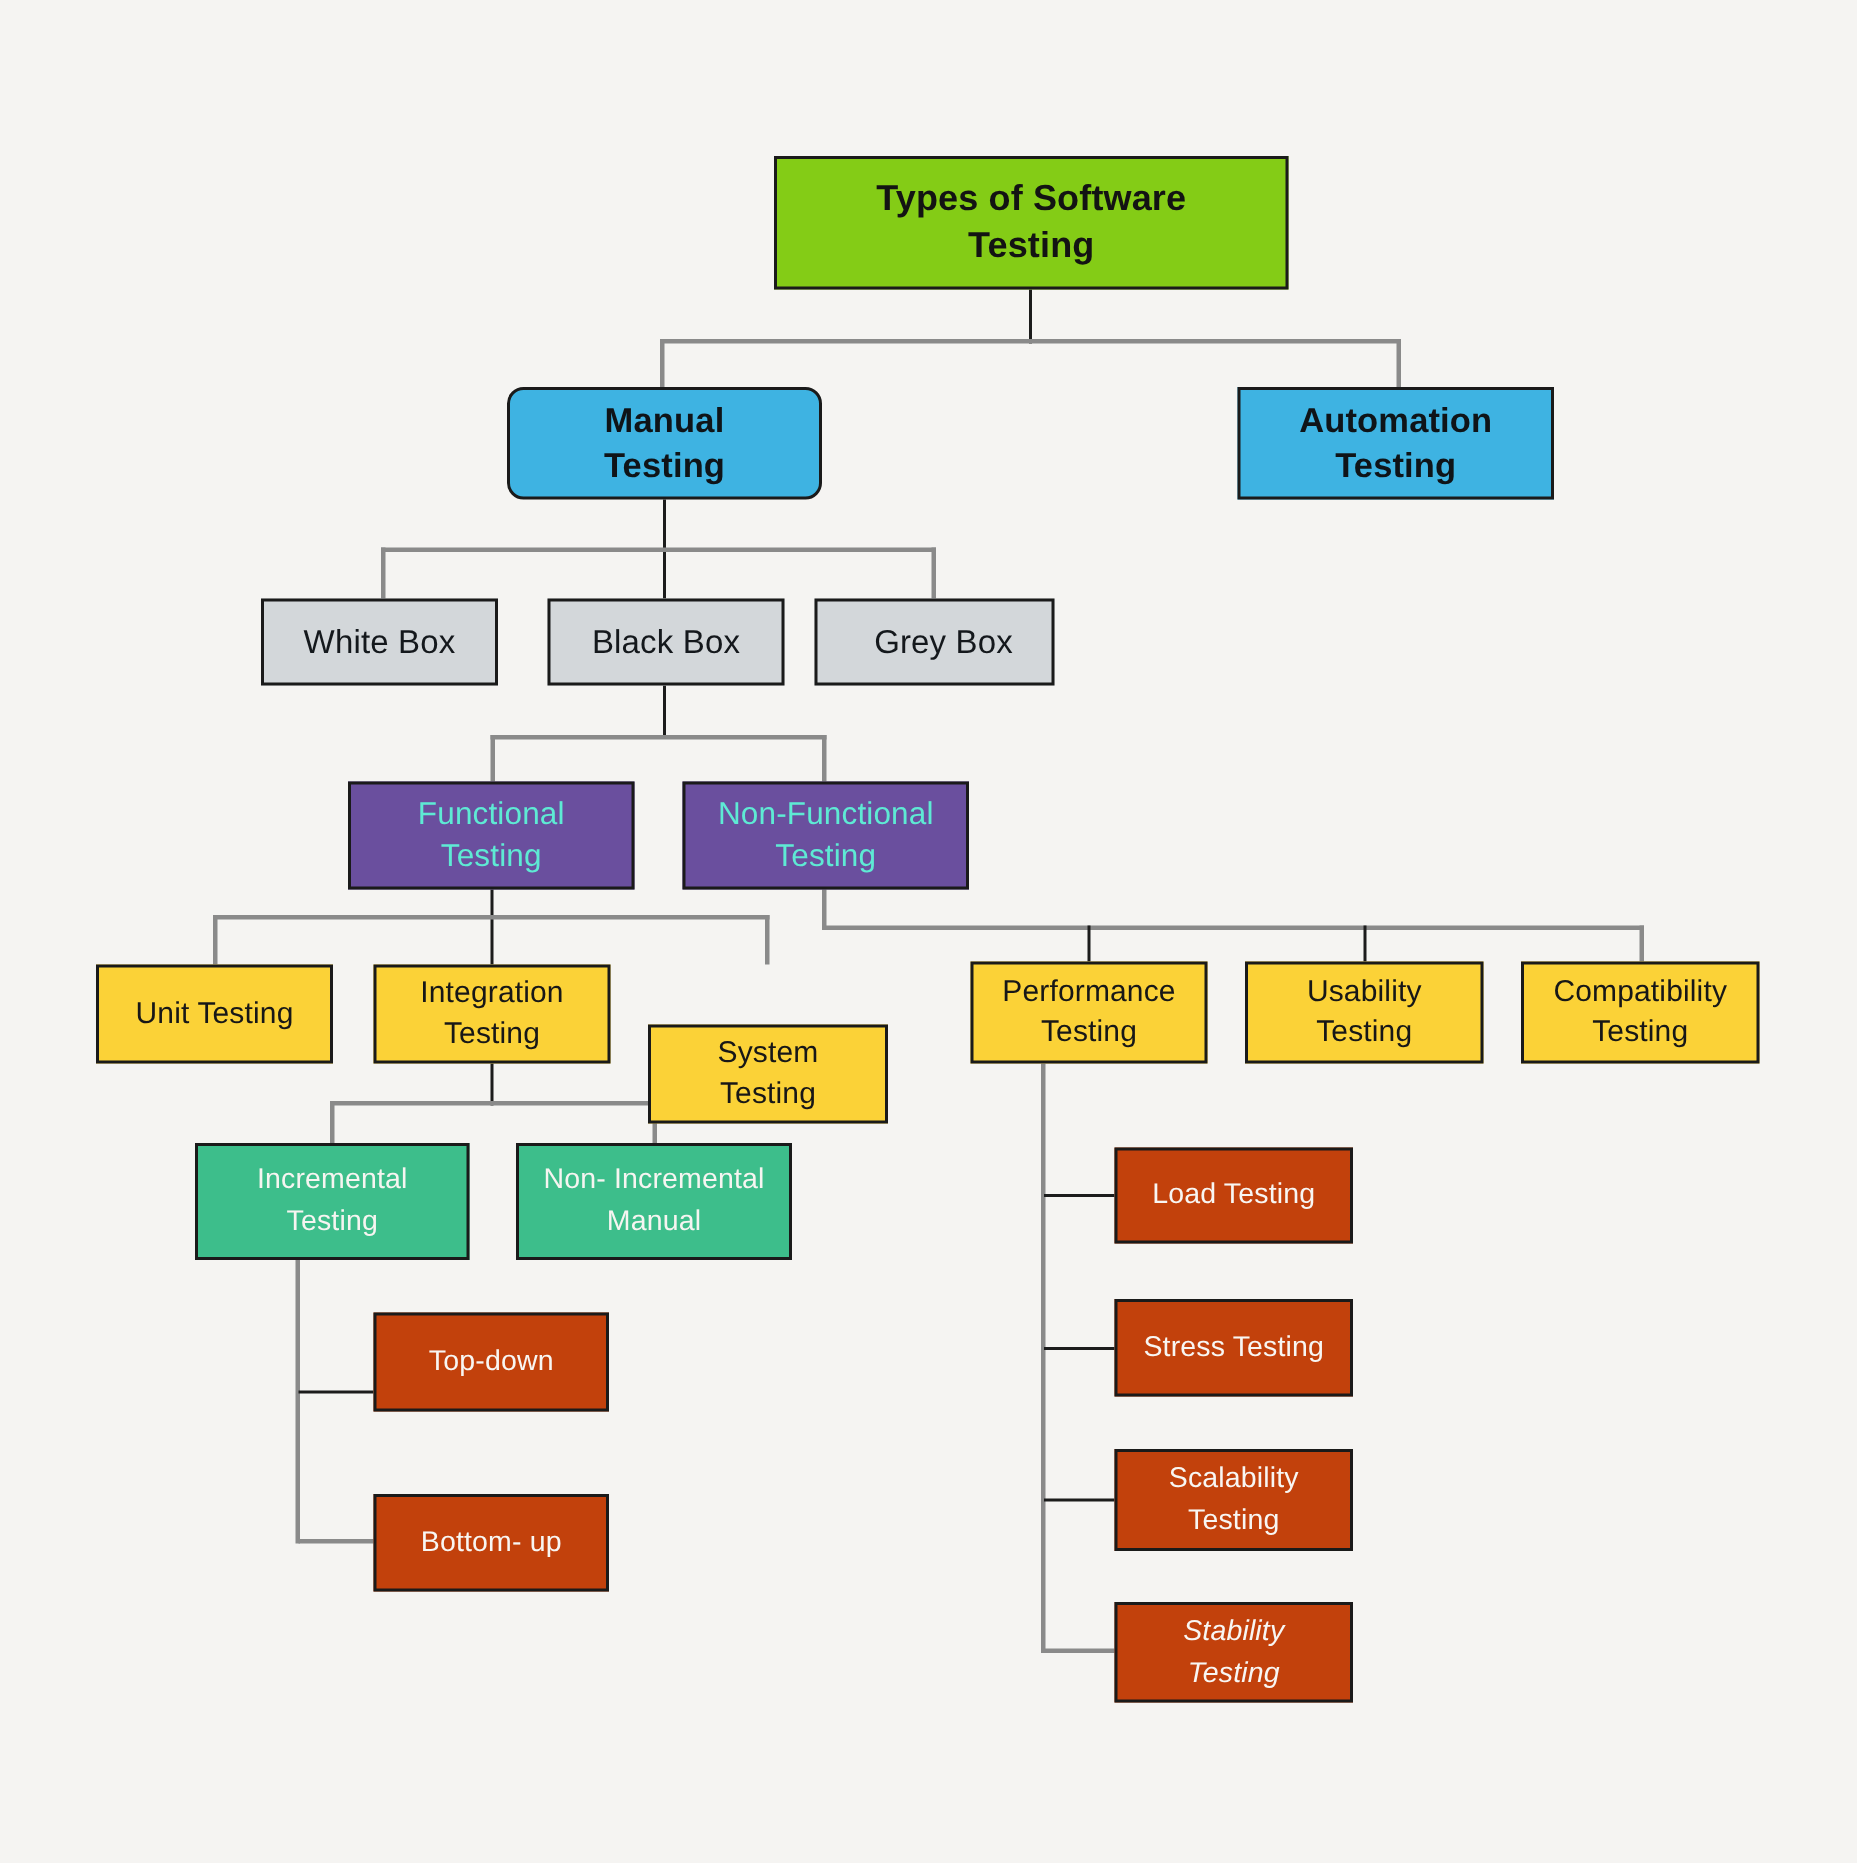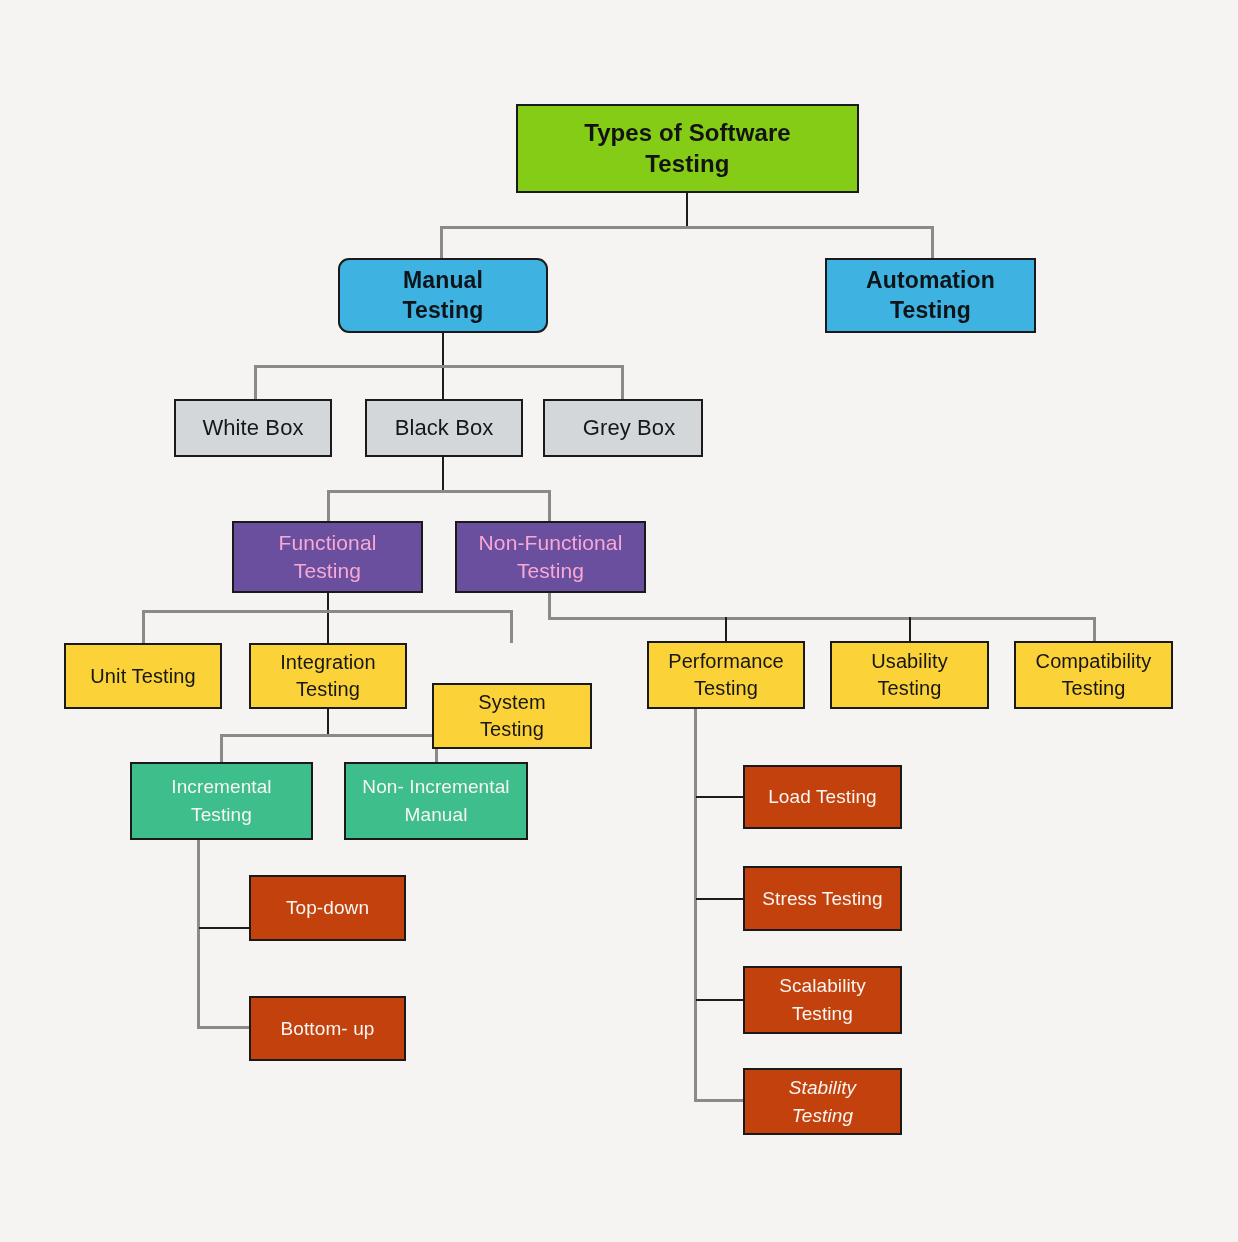--- a/index.html
+++ b/index.html
@@ -29,7 +29,7 @@
   .c-green  { background: #84cc16; color: #131313; font-weight: 700; font-size: 24px; line-height: 1.28; }
   .c-blue   { background: #3EB3E2; color: #0F1418; font-weight: 700; font-size: 23px; line-height: 1.3; }
   .c-grey   { background: #D3D7DA; color: #14181C; font-weight: 500; font-size: 22px; }
-  .c-purple { background: #6A4F9E; color: #f9a8d4; font-weight: 500; font-size: 21px; line-height: 1.35; }
+  .c-purple { background: #6A4F9E; color: #5eead4; font-weight: 500; font-size: 21px; line-height: 1.35; }
   .c-yellow { background: #FBD237; color: #171717; font-weight: 500; font-size: 20px; line-height: 1.35; }
   .c-green2 { background: #3DBE8B; color: #F6F5F1; font-weight: 500; font-size: 19px; line-height: 1.45; }
   .c-salmon { background: #c2410c; color: #F8F6F3; font-weight: 500; font-size: 19px; line-height: 1.45; }

